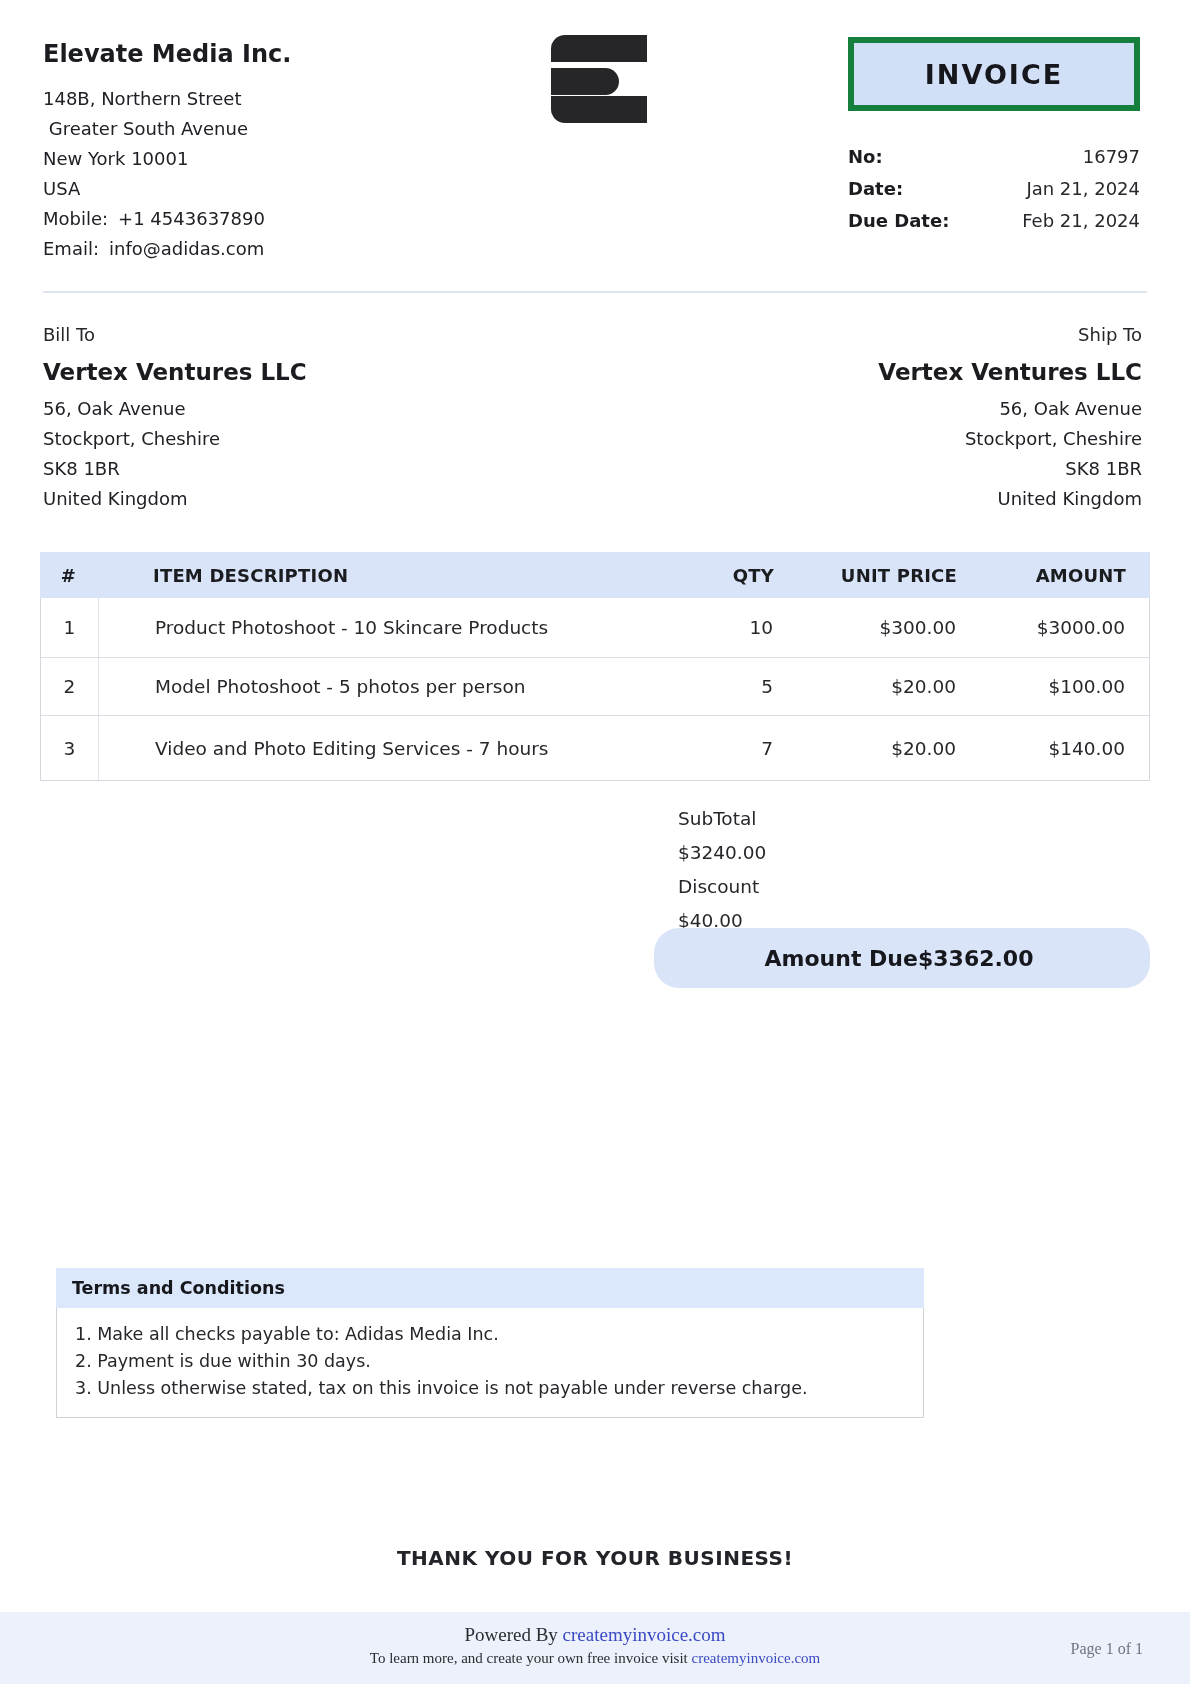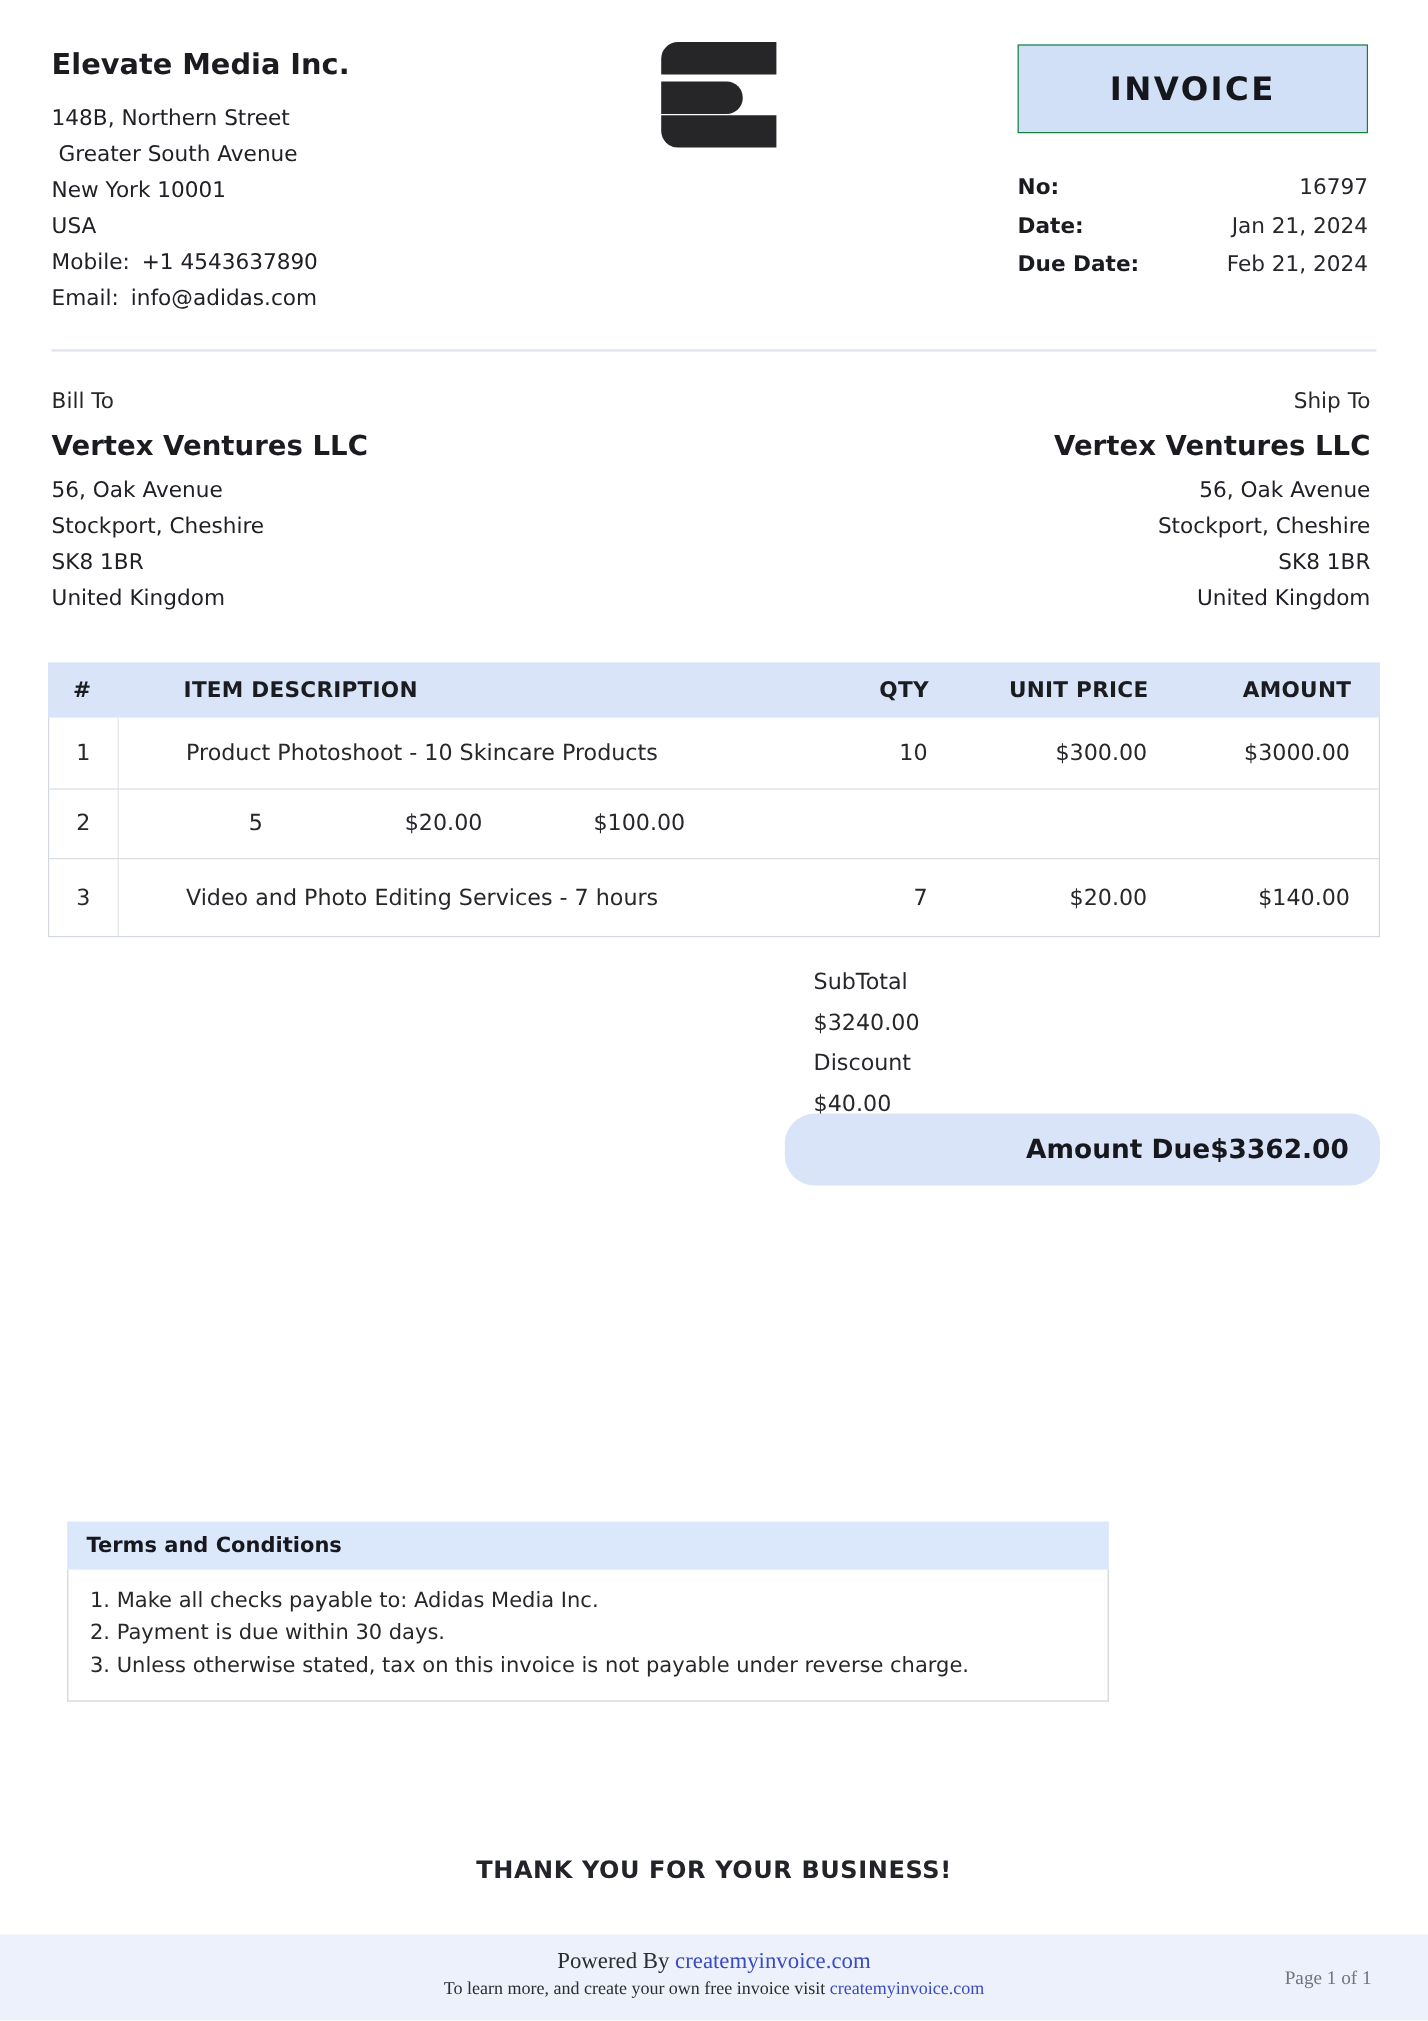--- a/index.html
+++ b/index.html
@@ -20,7 +20,7 @@
   .logo .bar.bot{top:61px;width:96px;border-bottom-left-radius:14px;}
   .invoice-col{position:absolute;left:848px;top:37px;width:292px;}
   .invoice-badge{
-    width:100%;height:74px;box-sizing:border-box;background:#d2e0f7;border:1px solid #15803d;
+    width:100%;height:74px;box-sizing:border-box;background:#d2e0f7;border:6px solid #15803d;
     display:flex;align-items:center;justify-content:center;
     font-size:27px;font-weight:bold;letter-spacing:2px;color:#16171c;
   }

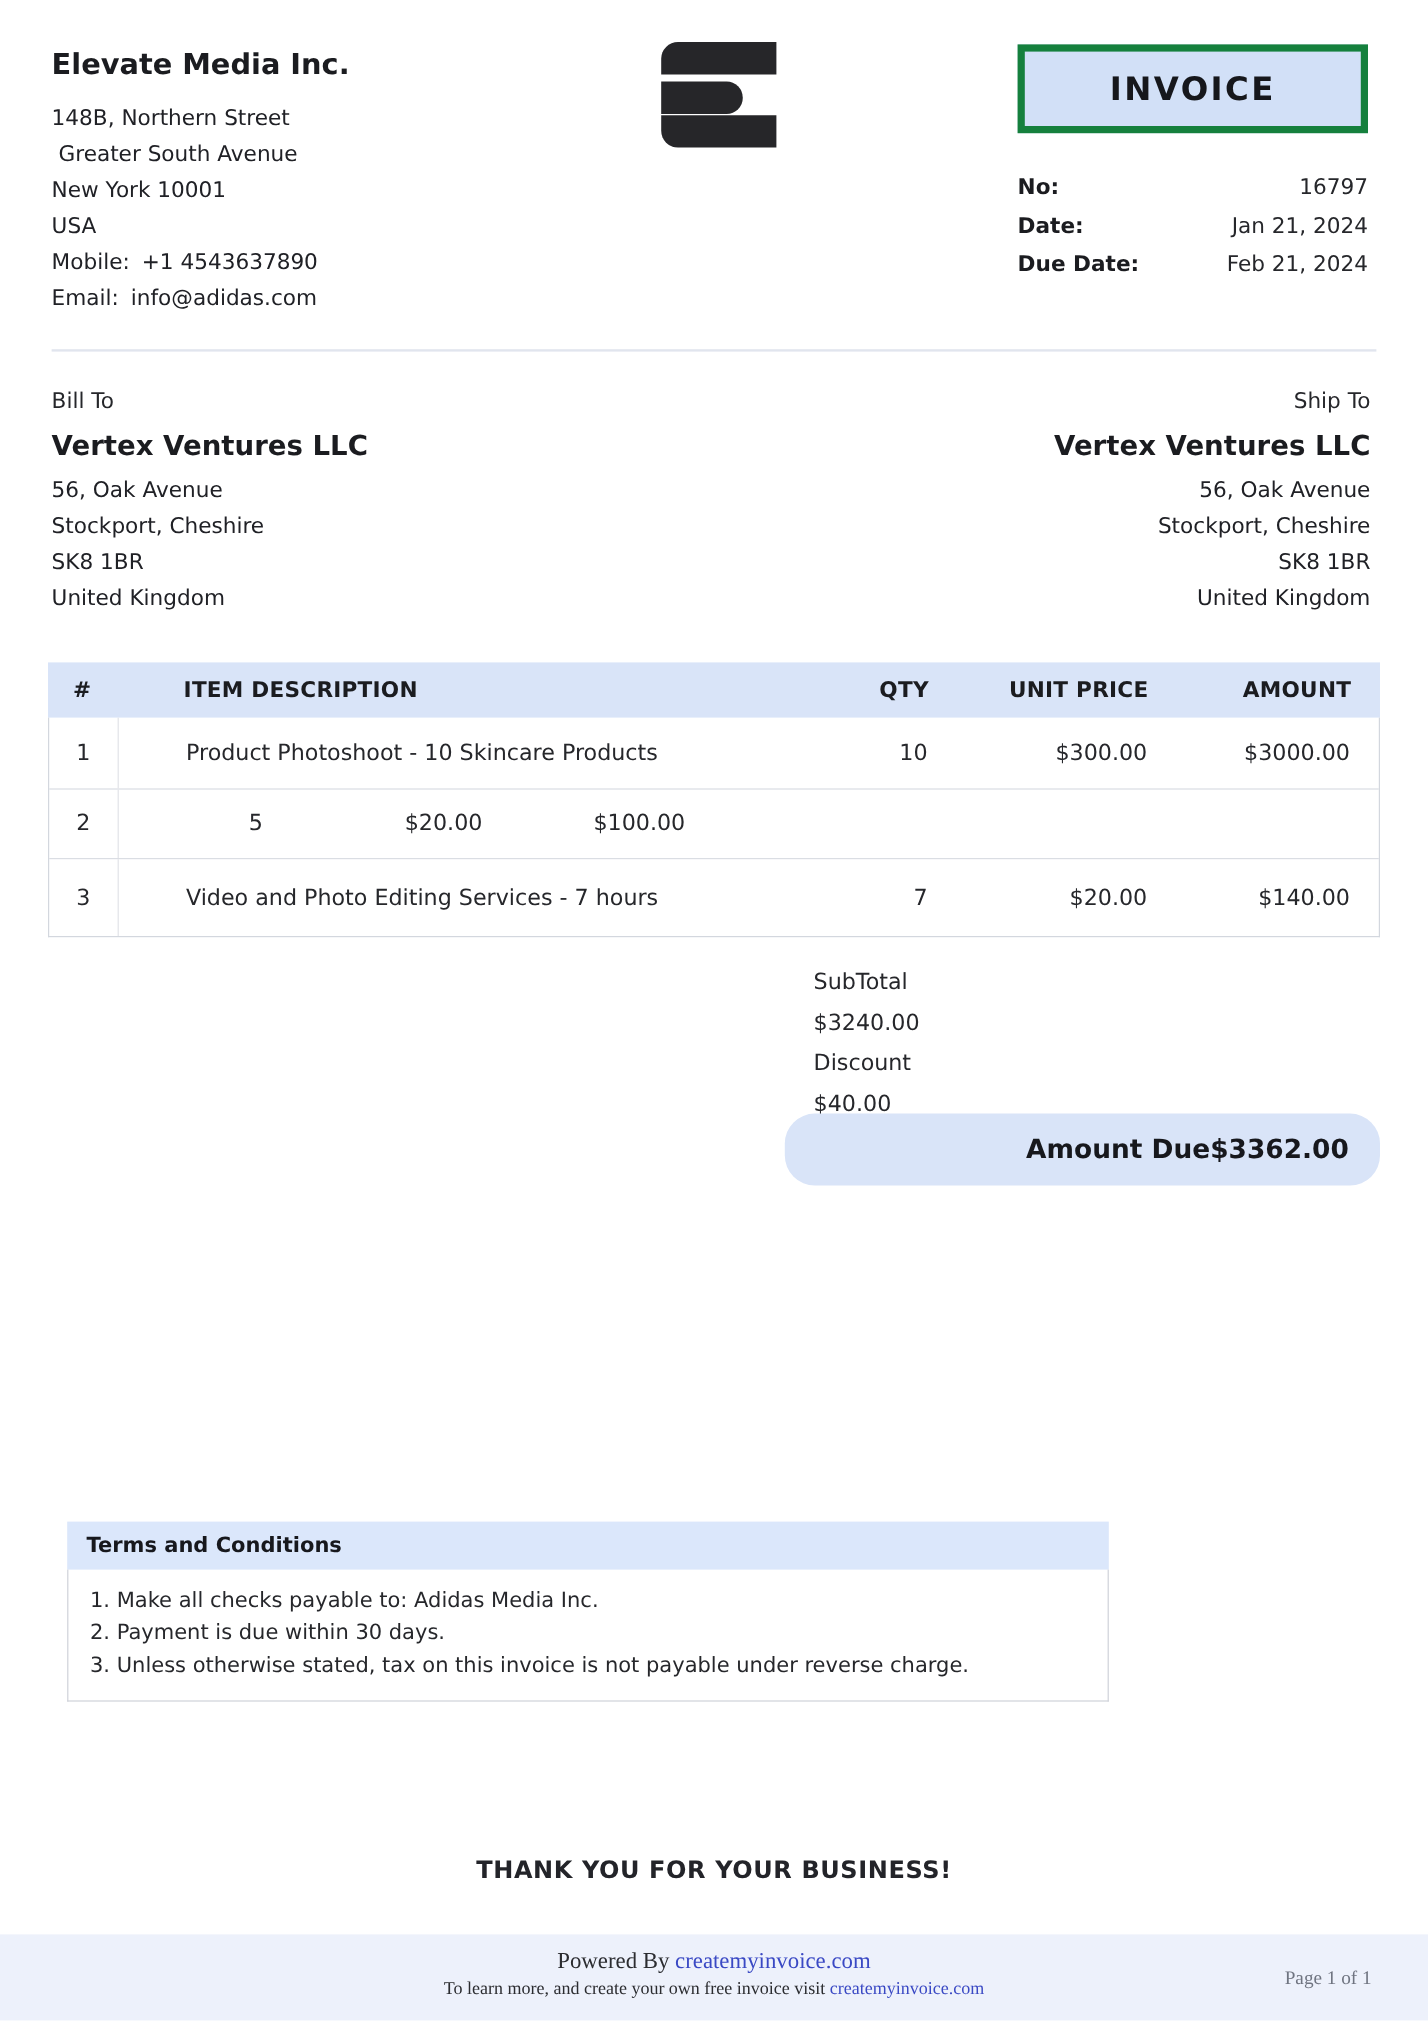--- a/index.html
+++ b/index.html
@@ -160,6 +160,7 @@
       </div>
       <div class="t-row">
         <div class="c-num">2</div>
+        <div class="c-desc">Model Photoshoot - 5 photos per person</div>
         <div class="c-qty">5</div>
         <div class="c-unit">$20.00</div>
         <div class="c-amt">$100.00</div>

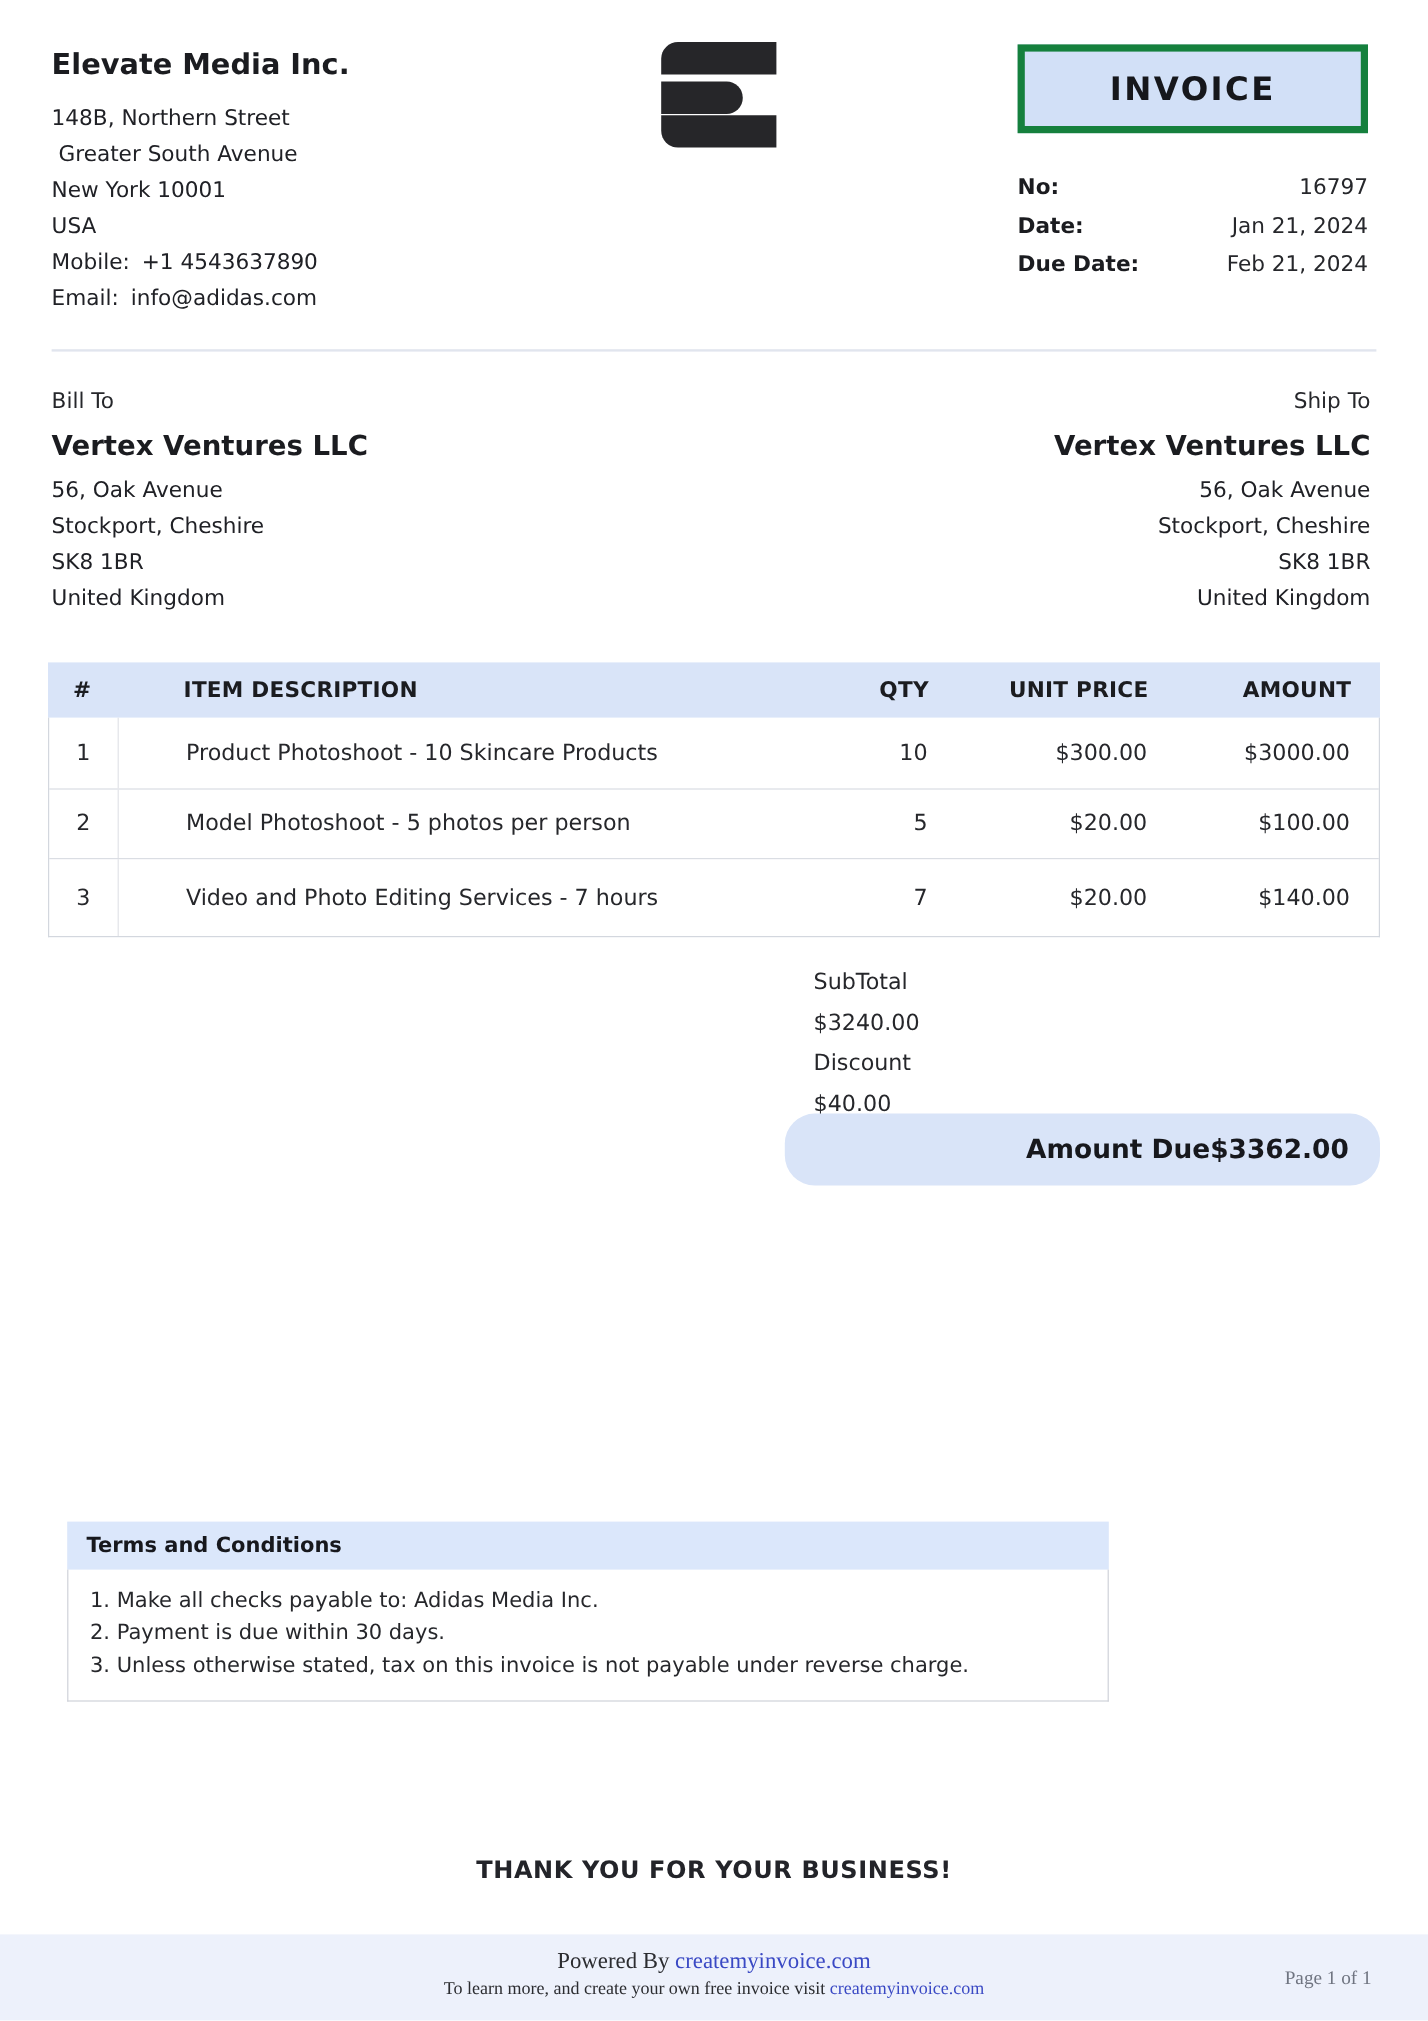--- a/index.html
+++ b/index.html
@@ -58,7 +58,7 @@
     padding-left:24px;padding-right:26px;flex-direction:column;}
   .amount-due{
     position:absolute;left:654px;top:928px;width:496px;height:60px;box-sizing:border-box;
-    background:#d9e4f8;display:flex;align-items:center;justify-content:flex-end;
+    background:#d9e4f8;display:flex;align-items:center;justify-content:center;
     padding-left:20px;padding-right:26px;font-size:22px;font-weight:bold;color:#17181d;border-radius:25px;
   }
   

